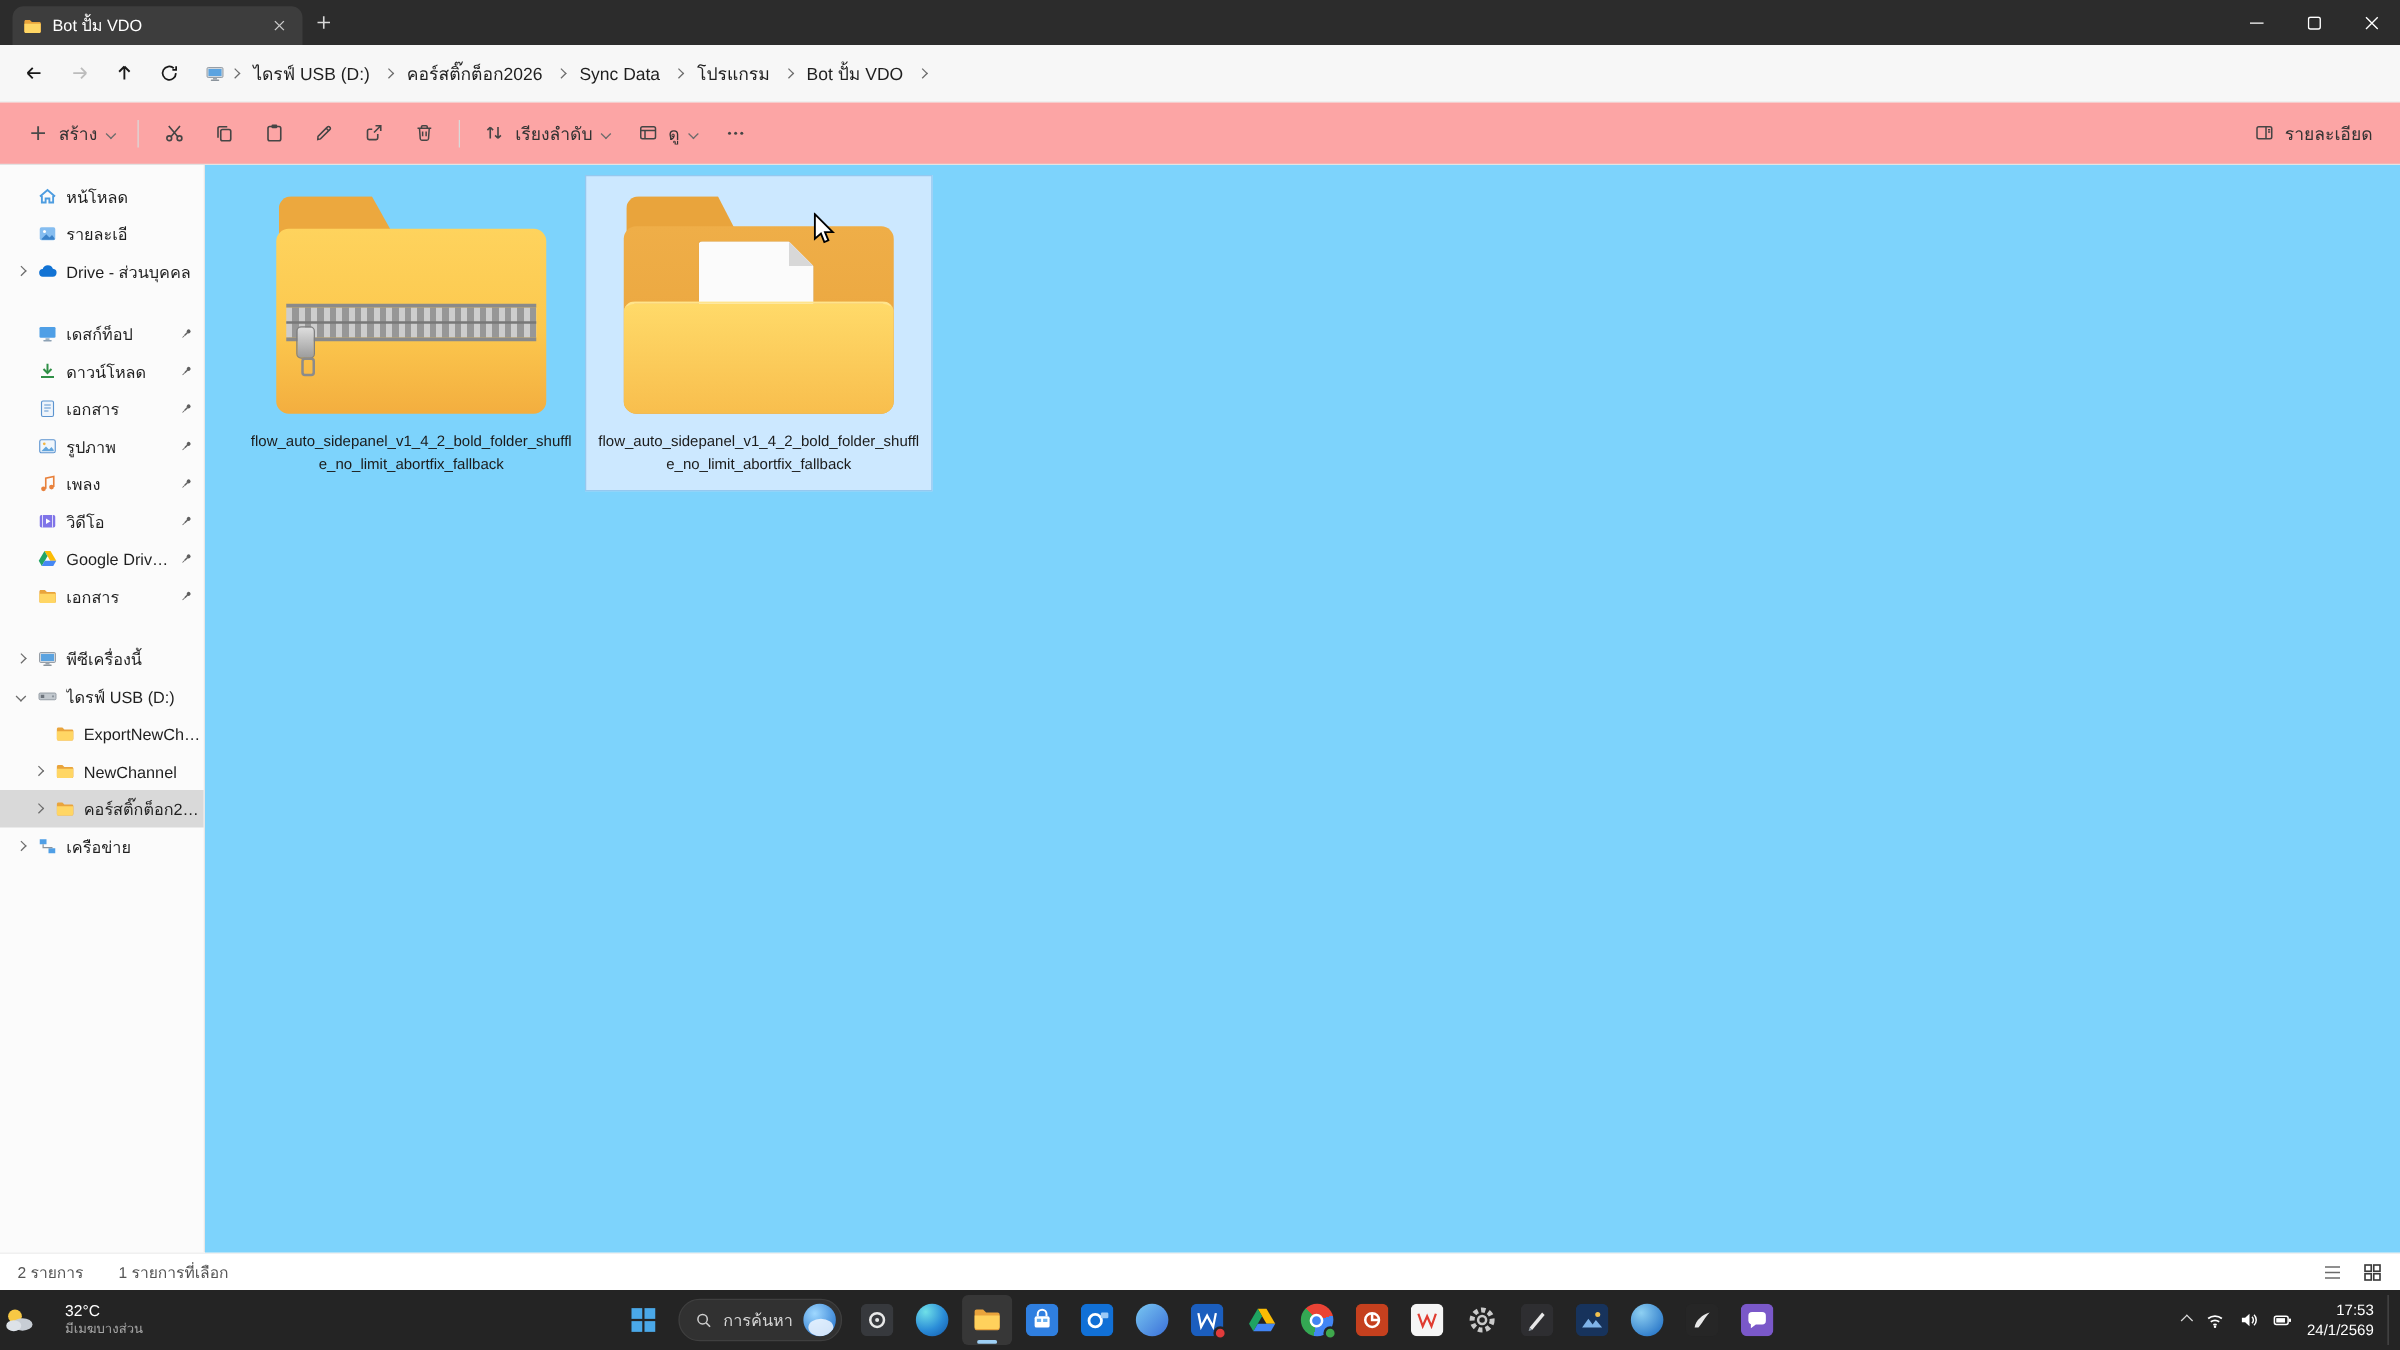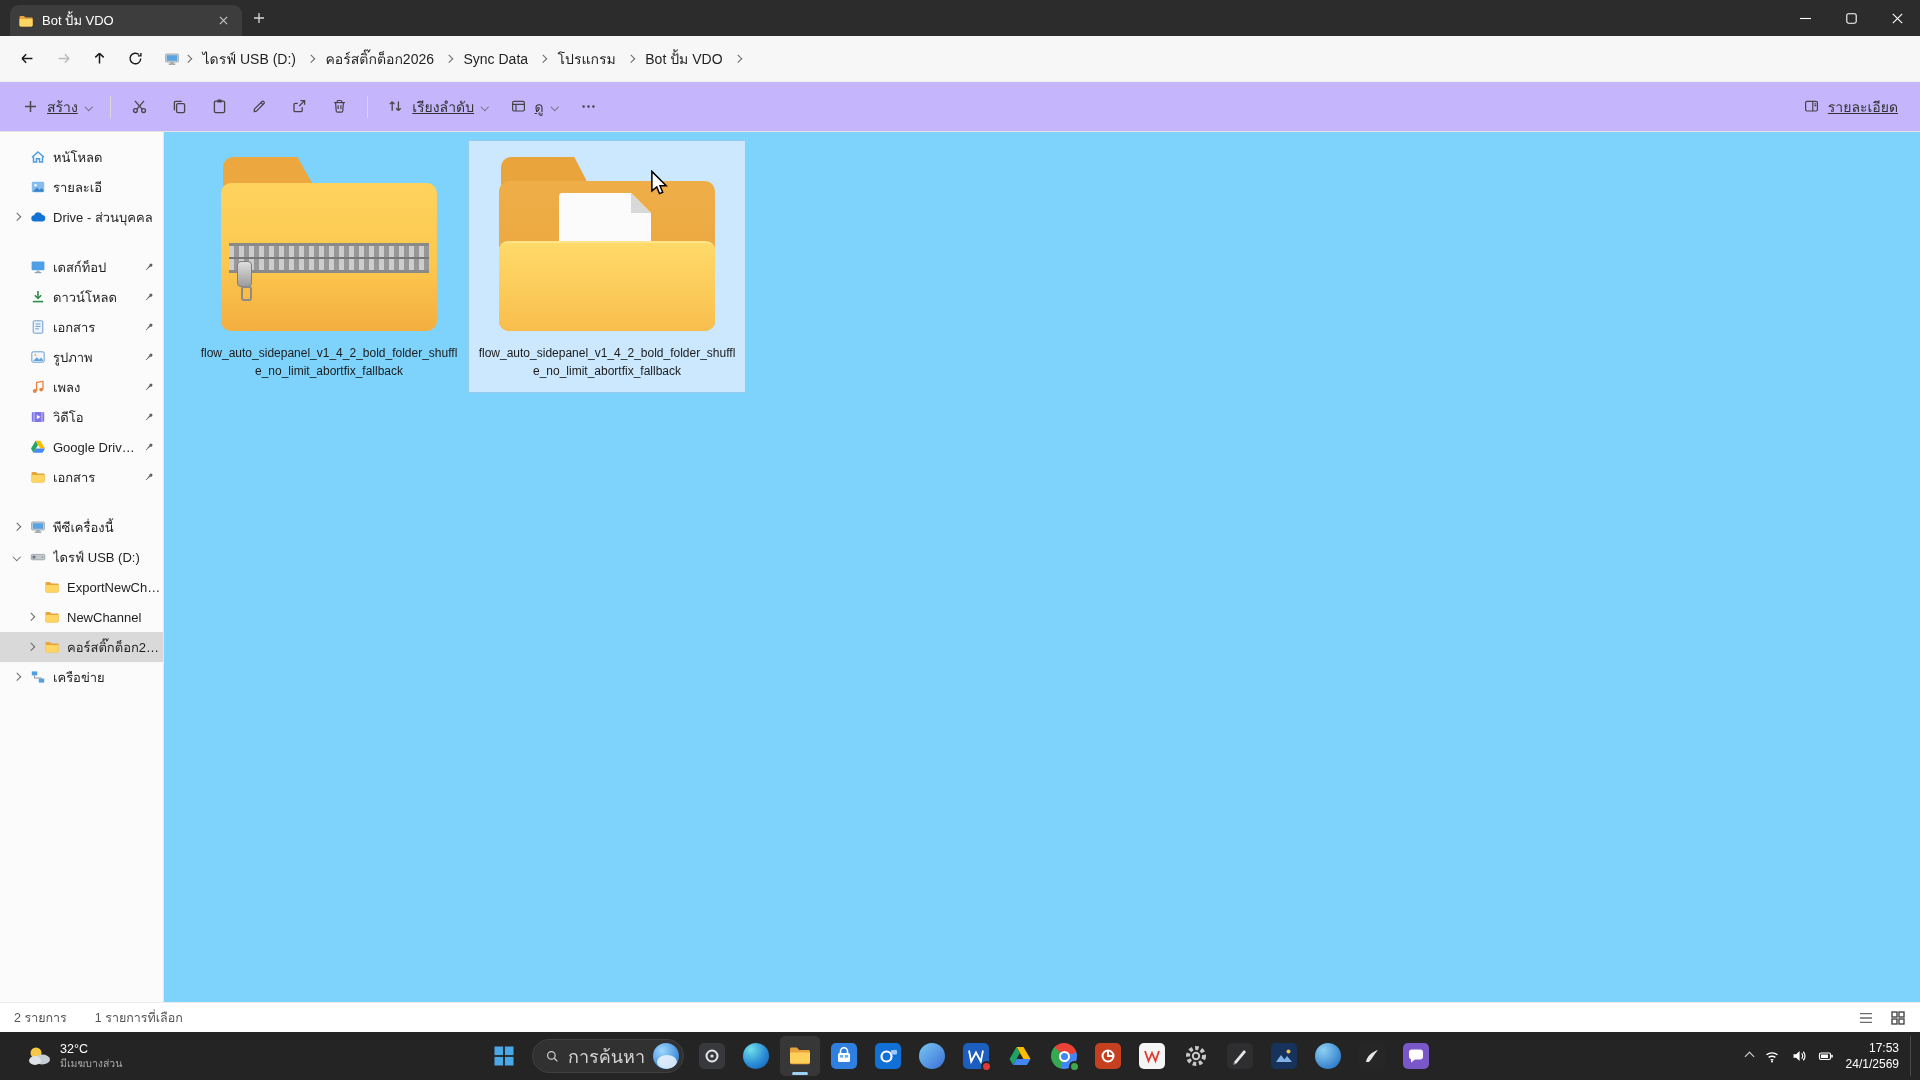--- a/index.html
+++ b/index.html
@@ -34,7 +34,7 @@
   .searchbox input::placeholder { color:#7a7a7a; }
 
   
-  .toolbar { height:50px; background:#c4b5fd; border-bottom:1px solid #e3e3e3; display:flex; align-items:center; padding:0 12px; gap:2px; color:#333;text-decoration:underline; }
+  .toolbar { height:50px; background:#fca5a5; border-bottom:1px solid #e3e3e3; display:flex; align-items:center; padding:0 12px; gap:2px; color:#333; }
   .tb-btn { display:flex; align-items:center; gap:8px; padding:7px 10px; border-radius:4px; font-size:14px; white-space:nowrap; }
   .tb-iconbtn { width:38px; height:34px; display:flex; align-items:center; justify-content:center; border-radius:4px; flex:none; }
   .tb-sep { width:1px; height:22px; background:#d9d9d9; margin:0 7px; flex:none; }

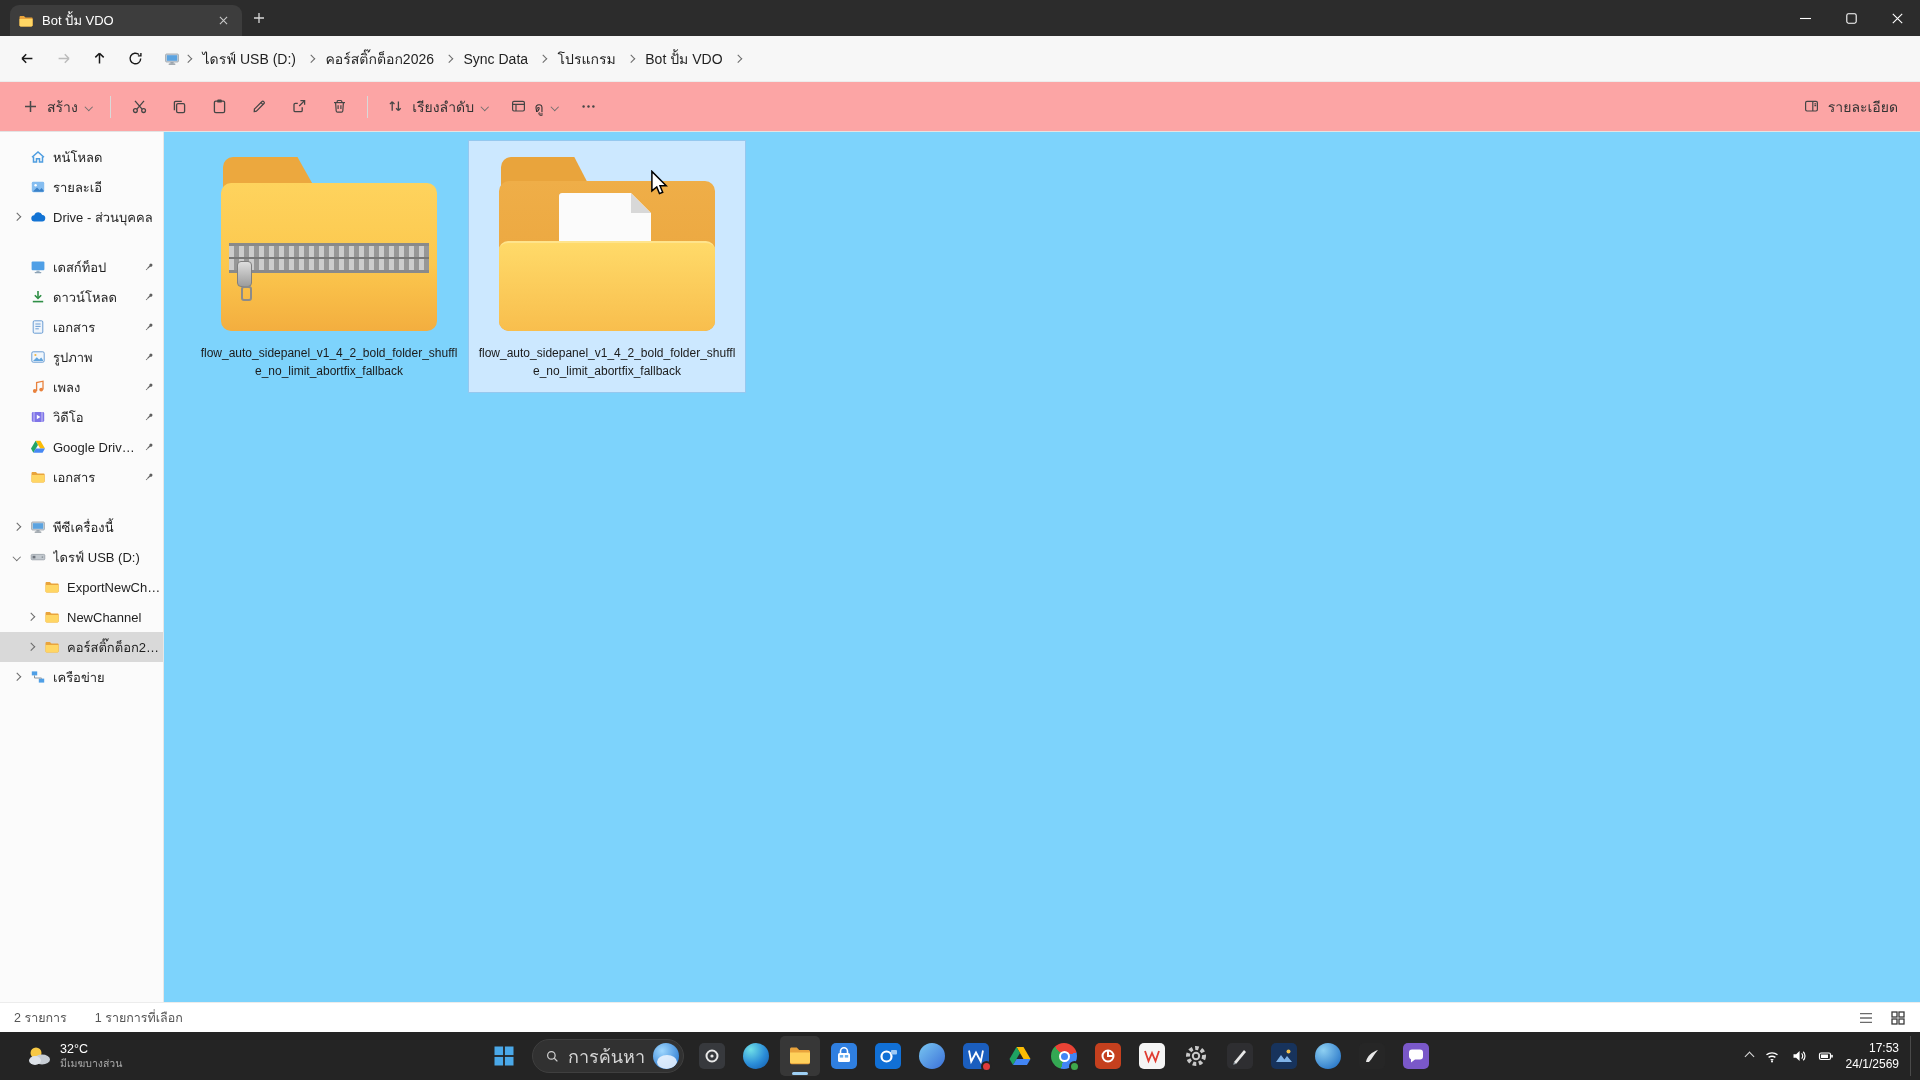--- a/index.html
+++ b/index.html
@@ -96,7 +96,7 @@
 
   
   .taskbar { position:absolute; left:0; bottom:0; width:1920px; height:48px; background:#242424; }
-  .tk-weather { position:absolute; left:26px; top:0; height:48px; display:flex; align-items:center; gap:8px; }
+  .tk-weather { position:absolute; left:2px; top:0; height:48px; display:flex; align-items:center; gap:24px; }
   .tk-wx-text { line-height:1.3; }
   .tk-temp { color:#fff; font-size:12.5px; }
   .tk-cond { color:#a8a8a8; font-size:10.5px; }

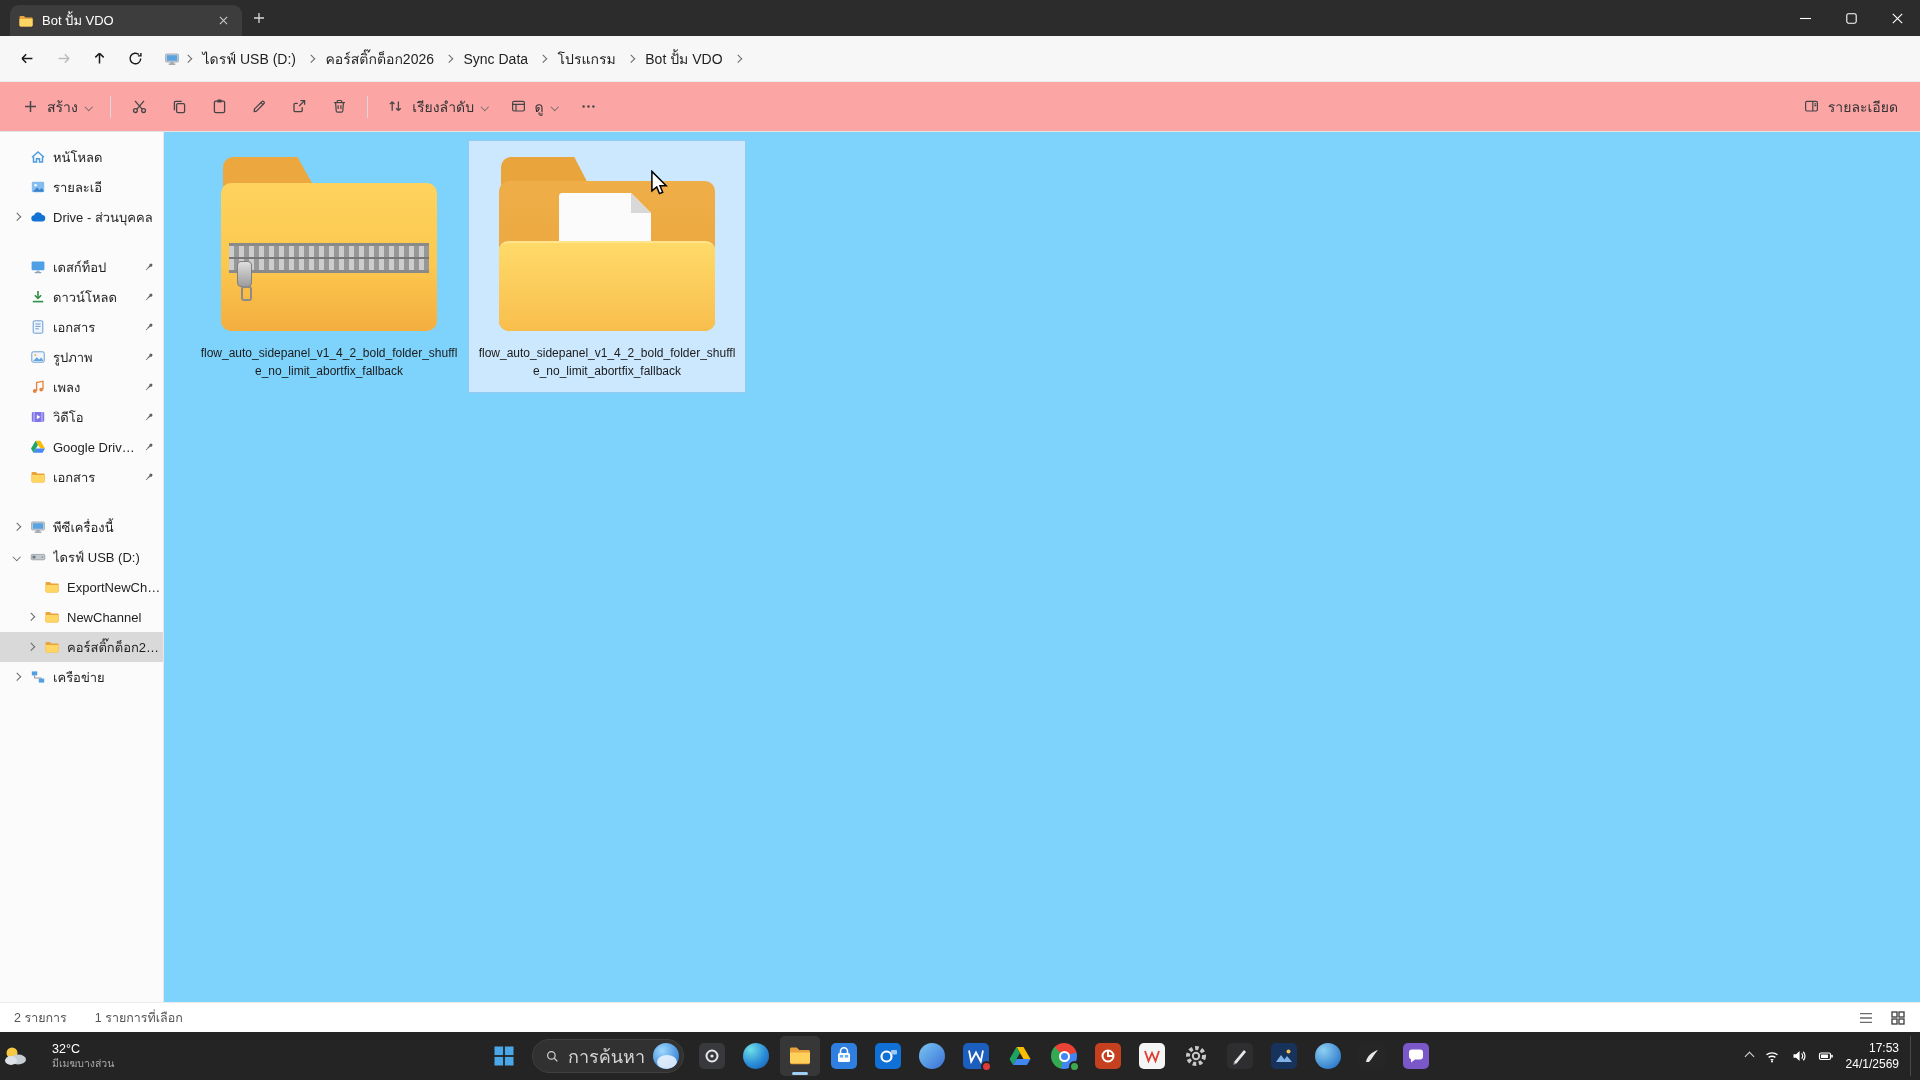--- a/index.html
+++ b/index.html
@@ -107,7 +107,7 @@
   .glyph26 { width:26px; height:26px; display:block; }
   .circle26 { width:26px; height:26px; border-radius:50%; }
   .tk-search { height:34px; border-radius:17px; background:#313131; border:1px solid #3f3f3f; display:flex; align-items:center;
-               gap:8px; padding:0 4px 0 12px; color:#d5d5d5; font-size:18px; margin:0 4px; }
+               gap:8px; padding:0 4px 0 12px; color:#d5d5d5; font-size:13px; margin:0 4px; }
   .tk-search-badge { width:26px; height:26px; border-radius:50%;
                      background:radial-gradient(circle at 35% 30%,#9fd8ff,#1769c9); position:relative; overflow:hidden; }
   .tk-search-badge::after { content:""; position:absolute; left:4px; top:12px; width:20px; height:14px; border-radius:50%; background:#eef6ff; opacity:.85; }

